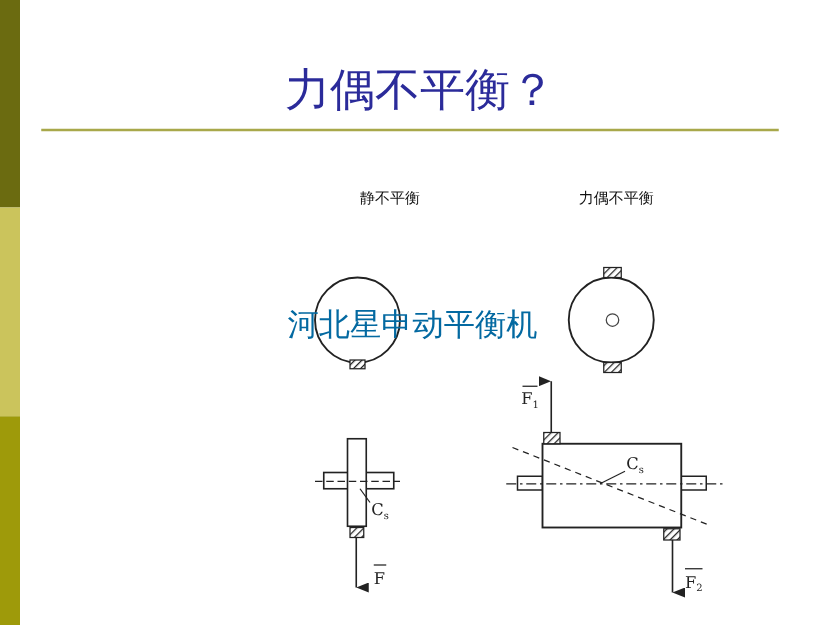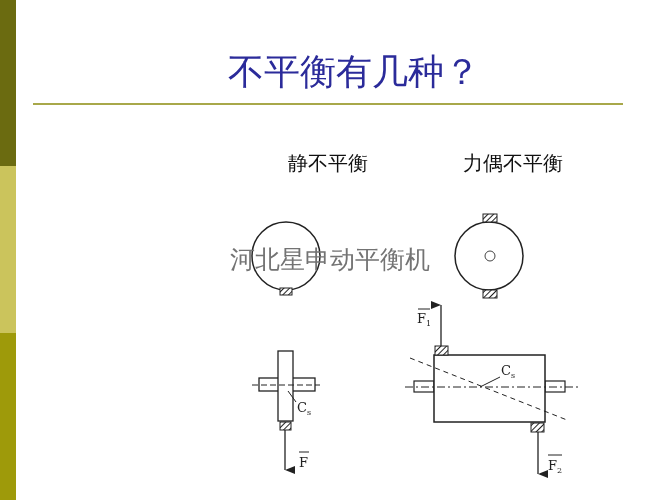--- a/index.html
+++ b/index.html
@@ -29,7 +29,7 @@
   <div class="seg seg3"></div>
 </div>
 
-<div class="title">不平衡有几种？</div>
+<div class="title">力偶不平衡？</div>
 <div class="rule"></div>
 
 <div class="label lbl-static">静不平衡</div>

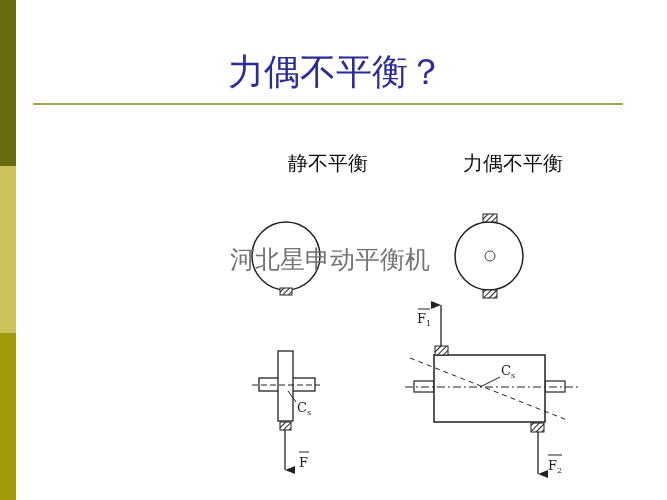--- a/index.html
+++ b/index.html
@@ -13,7 +13,7 @@
   .title { position:absolute; left:228px; top:48px; font-size:36px; color:#2b2b9a;
            font-family:"DejaVu Serif", serif; letter-spacing:0px; white-space:nowrap; }
   .rule { position:absolute; left:33px; top:103px; width:590px; height:2px; background:#a8a84a; }
-  .label { position:absolute; font-size:20px; color:#111; white-space:nowrap;text-align:right; }
+  .label { position:absolute; font-size:12px; color:#111; white-space:nowrap;text-align:right; }
   .lbl-static { left:288px; top:150px; }
   .lbl-couple { left:463px; top:150px; }
   .watermark { position:absolute; left:230px; top:243px; font-size:25px; color:#737373;

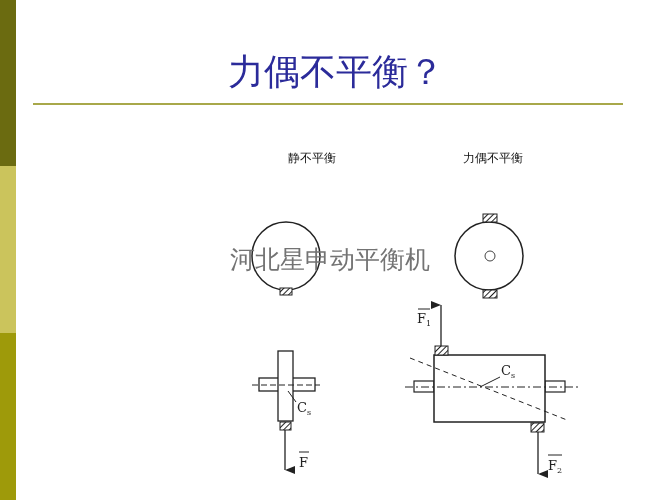--- a/index.html
+++ b/index.html
@@ -16,7 +16,7 @@
   .label { position:absolute; font-size:12px; color:#111; white-space:nowrap;text-align:right; }
   .lbl-static { left:288px; top:150px; }
   .lbl-couple { left:463px; top:150px; }
-  .watermark { position:absolute; left:230px; top:243px; font-size:25px; color:#737373;
+  .watermark { position:absolute; left:230px; top:243px; font-size:25px; color:#0369a1;
                white-space:nowrap; font-family:"DejaVu Sans", sans-serif; font-weight:300; }
   svg.diagram { position:absolute; left:0; top:0; }
 </style>

